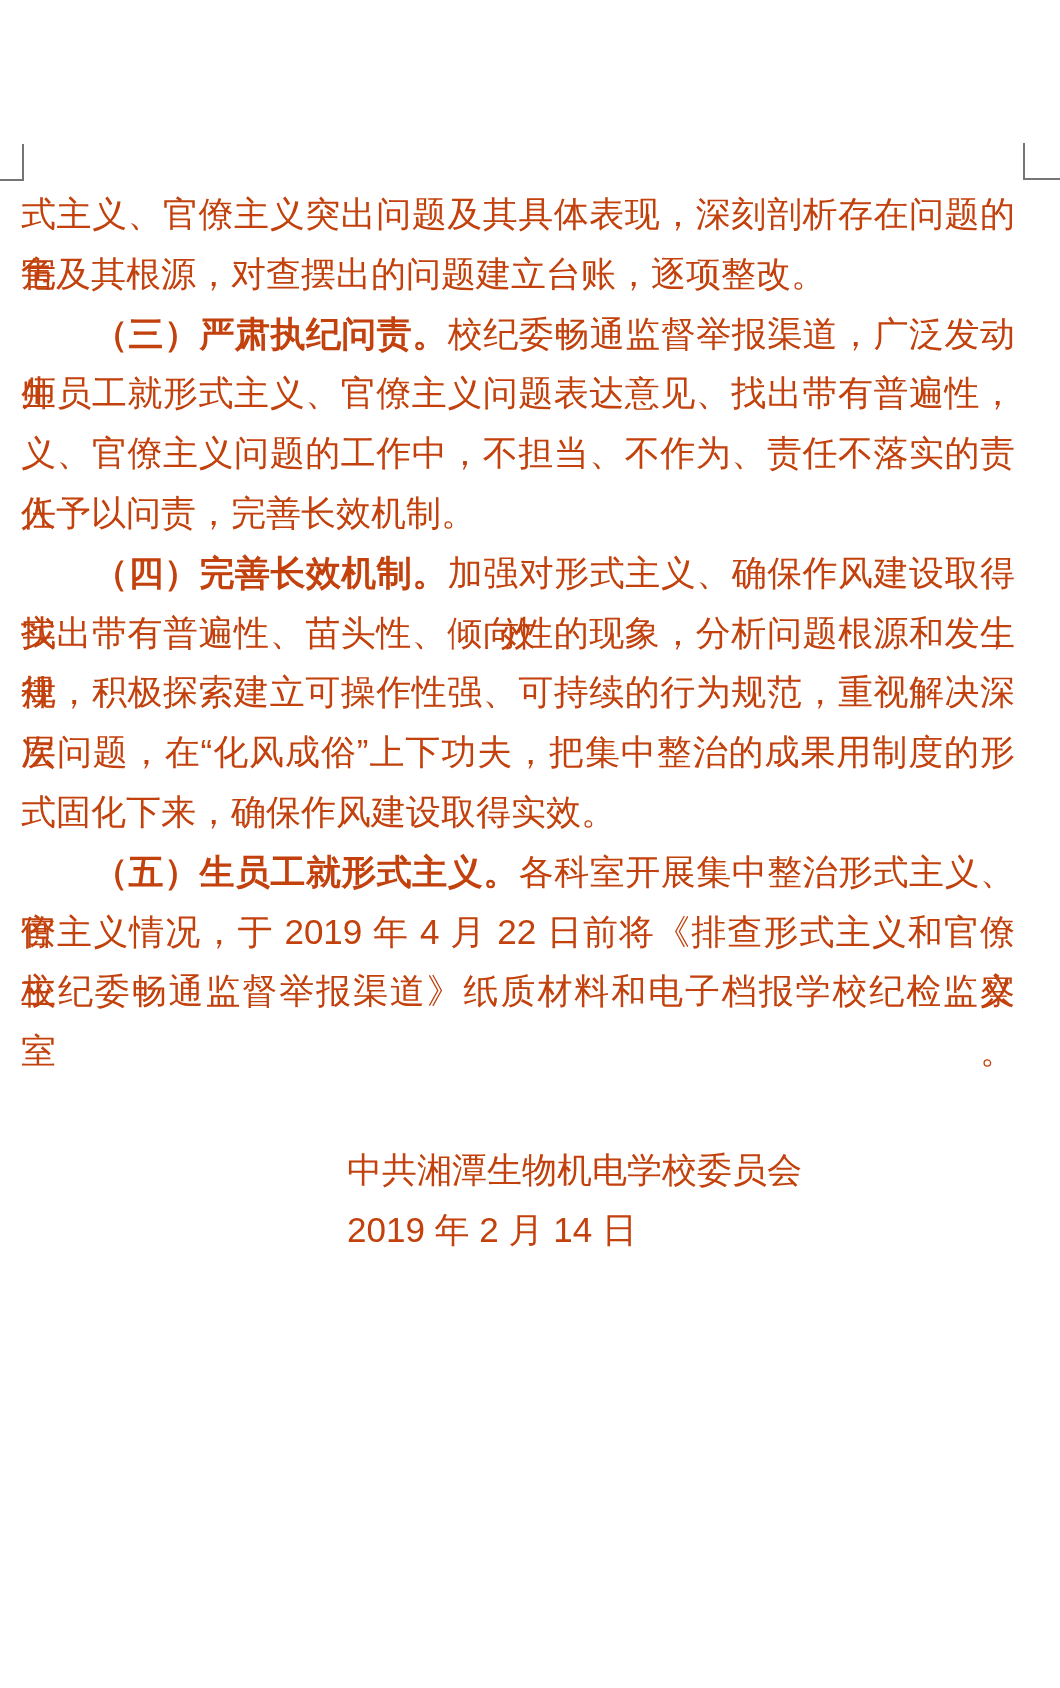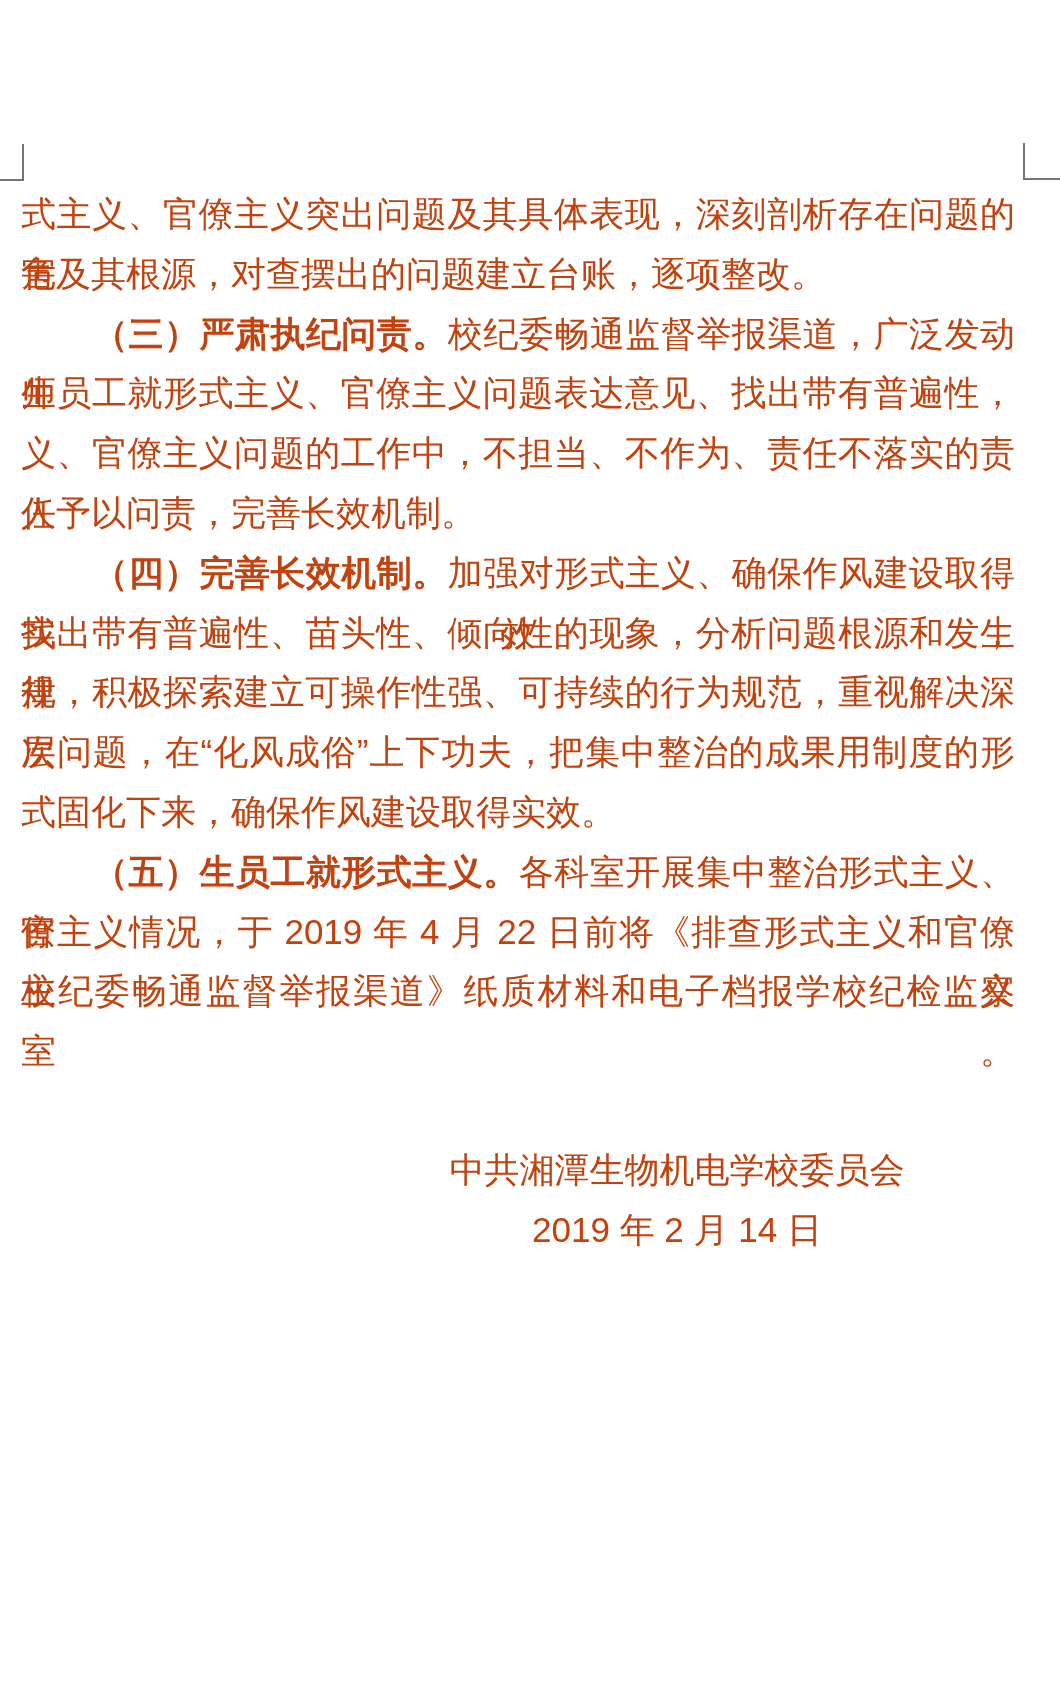--- a/index.html
+++ b/index.html
@@ -63,11 +63,11 @@
   .sig-block {
     position: absolute;
     top: 1140px;
-    left: 339px;
+    left: 347px;
     width: 676px;
     font-size: 35px;
     line-height: 59.8px;
-    text-align: center;
+    text-align: left;
   }
   .sig-line {
     height: 59.8px;

